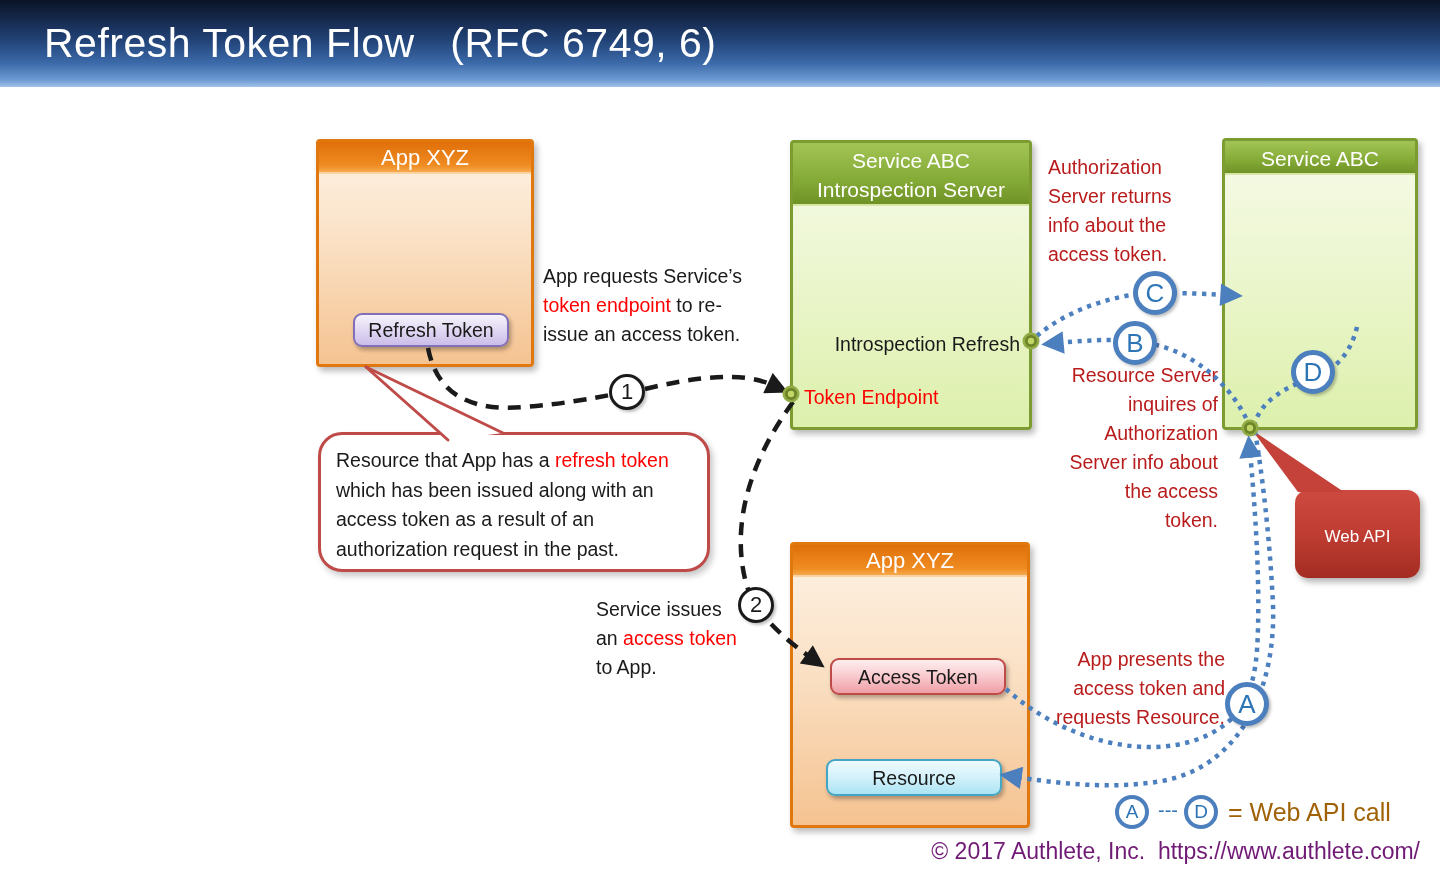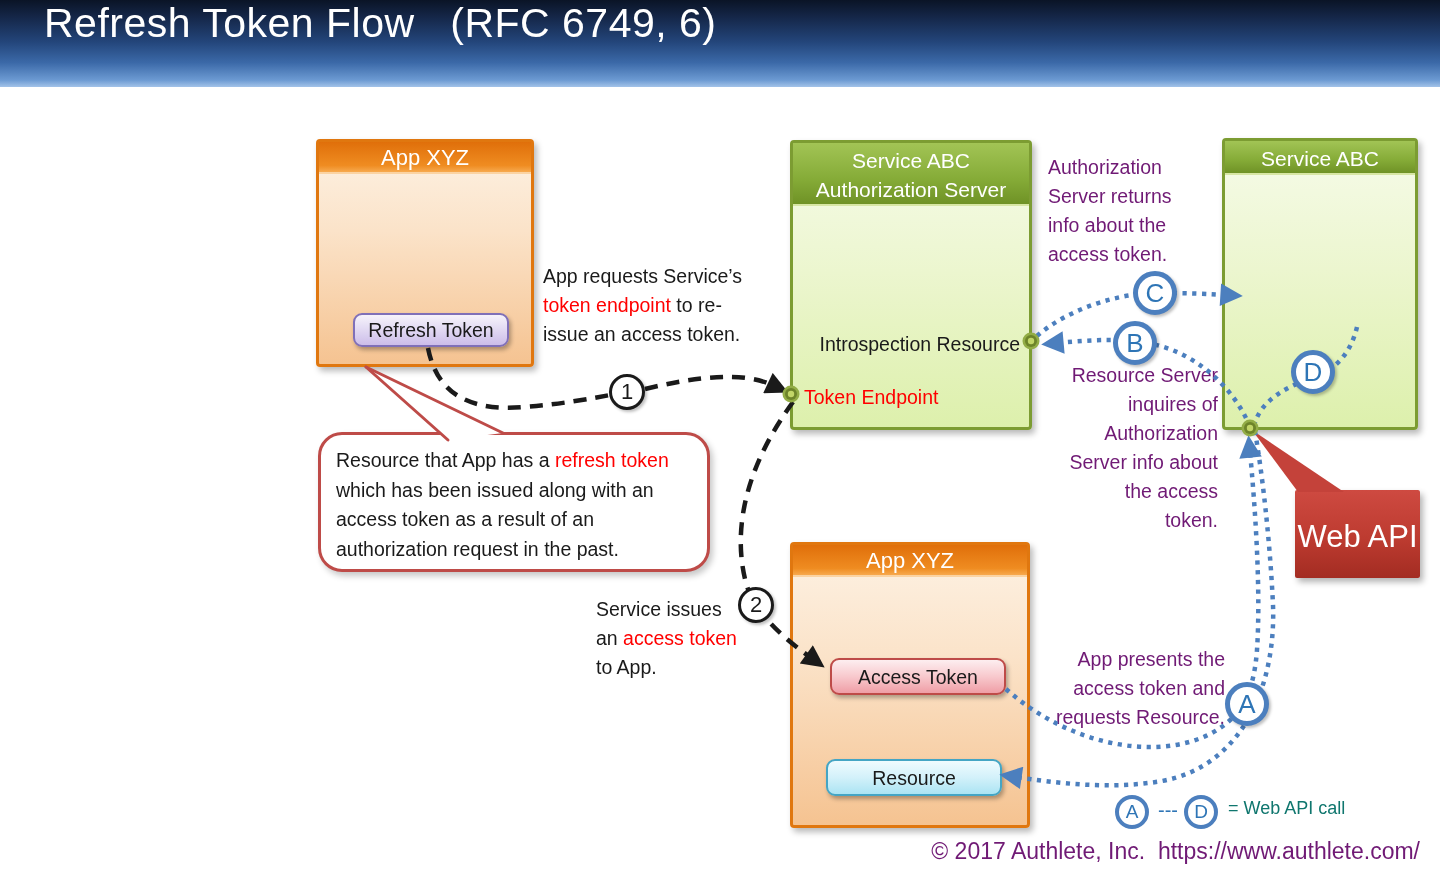--- a/index.html
+++ b/index.html
@@ -11,7 +11,7 @@
   #title-bar{
     position:absolute;left:0;top:0;width:1440px;height:87px;
     background:linear-gradient(180deg,#0a1426 0%,#152749 20%,#23457a 48%,#3b69a8 72%,#6c9ad2 92%,#a3c3e9 100%);
-    display:flex;align-items:flex-start;z-index:1;
+    display:flex;align-items:center;z-index:1;
   }
   #title-bar .title{color:#ffffff;font-size:41px;font-weight:400;padding-left:44px;white-space:pre;letter-spacing:.5px;}
   

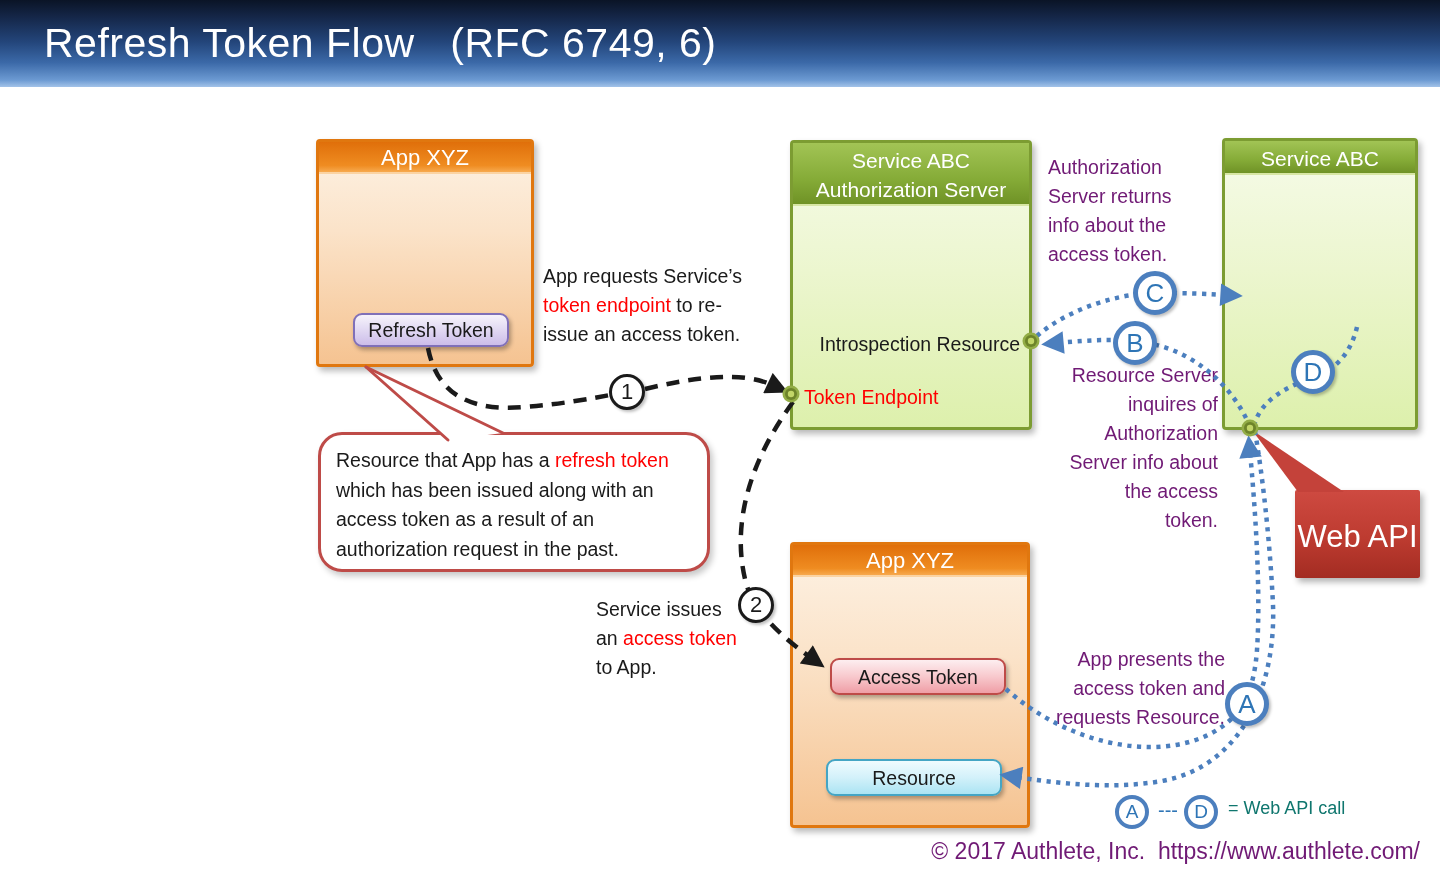--- a/index.html
+++ b/index.html
@@ -40,7 +40,7 @@
   #resource-note{padding:7px 4px 0 4px;font-size:19.5px;line-height:28.8px;color:#2e74b5;text-align:center;}
   
   .note{position:absolute;font-size:19.5px;line-height:29px;z-index:3;}
-  .note.blue{color:#701a75;}
+  .note.blue{color:#b91c1c;}
   #step1-text{left:543px;top:262px;width:210px;}
   #step2-text{left:596px;top:595px;width:148px;}
   #note-auth-returns{left:1048px;top:153px;width:152px;}

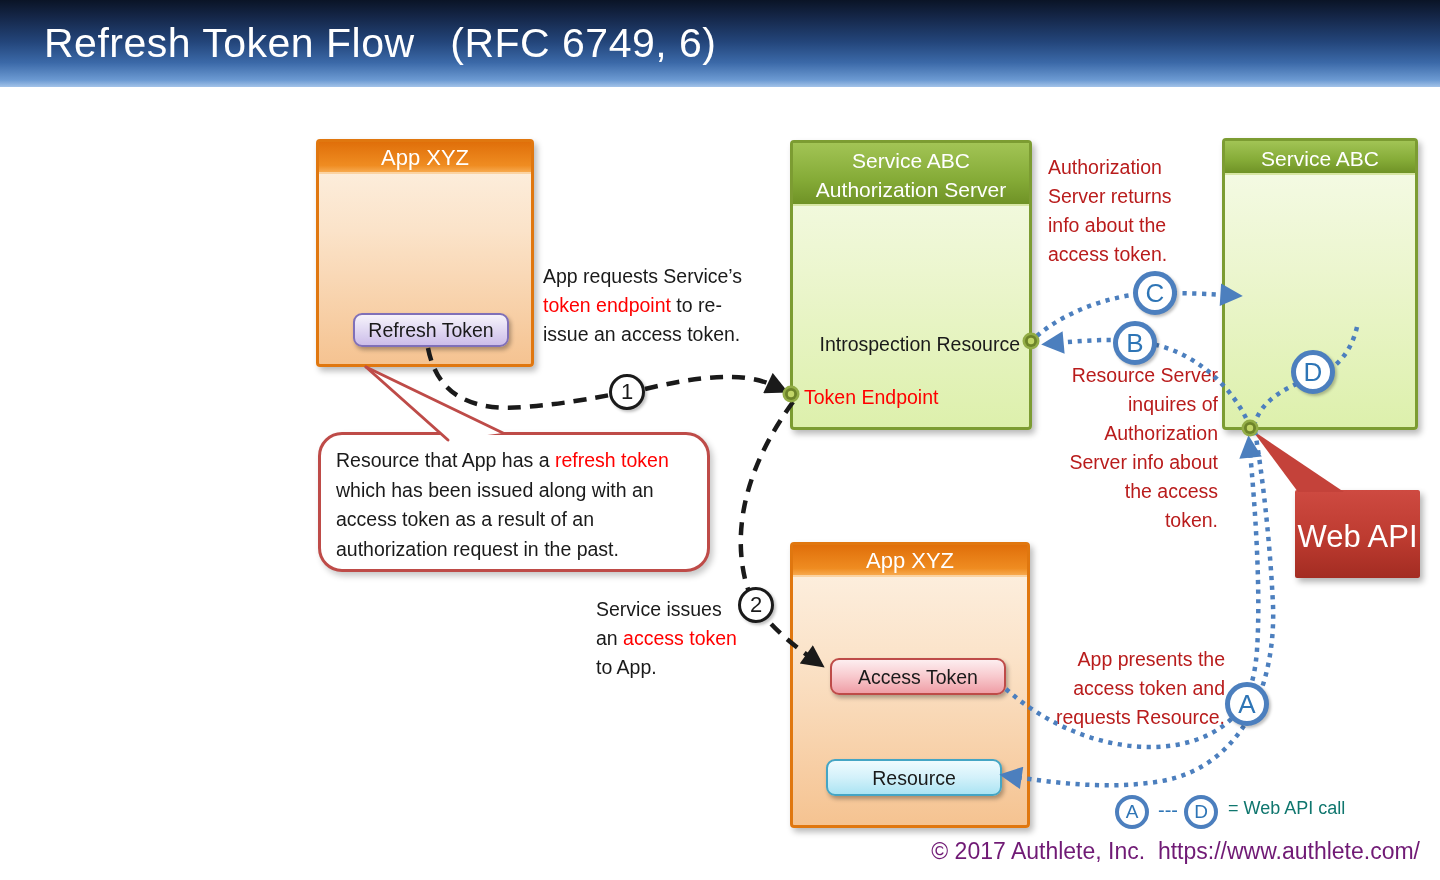--- a/index.html
+++ b/index.html
@@ -96,7 +96,7 @@
 <div class="panel green" id="auth-server-panel" style="left:790px;top:140px;width:242px;height:290px;">
   <div class="hd hd-2line">
     <span style="display:block">Service ABC</span>
-    <span style="display:block">Authorization Server</span>
+    <span style="display:block">Introspection Server</span>
   </div>
   <div class="endpoint" id="introspection-label">Introspection Resource</div>
   <div class="endpoint" id="token-endpoint-label">Token Endpoint</div>

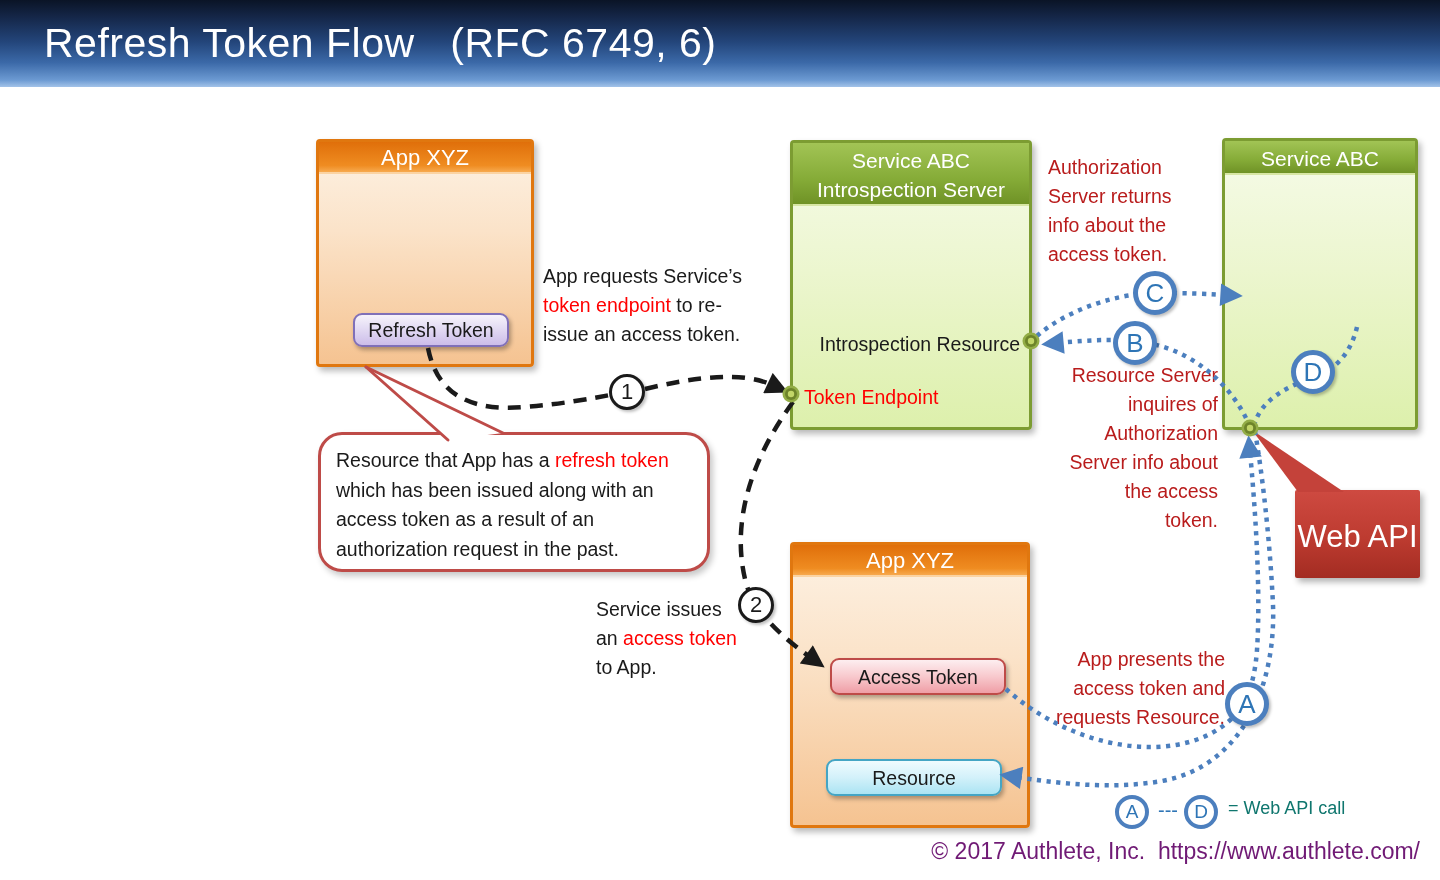--- a/index.html
+++ b/index.html
@@ -98,7 +98,7 @@
     <span style="display:block">Service ABC</span>
     <span style="display:block">Introspection Server</span>
   </div>
-  <div class="endpoint" id="introspection-label">Introspection Resource</div>
+  <div class="endpoint" id="introspection-label">Introspection Refresh</div>
   <div class="endpoint" id="token-endpoint-label">Token Endpoint</div>
 </div>
 

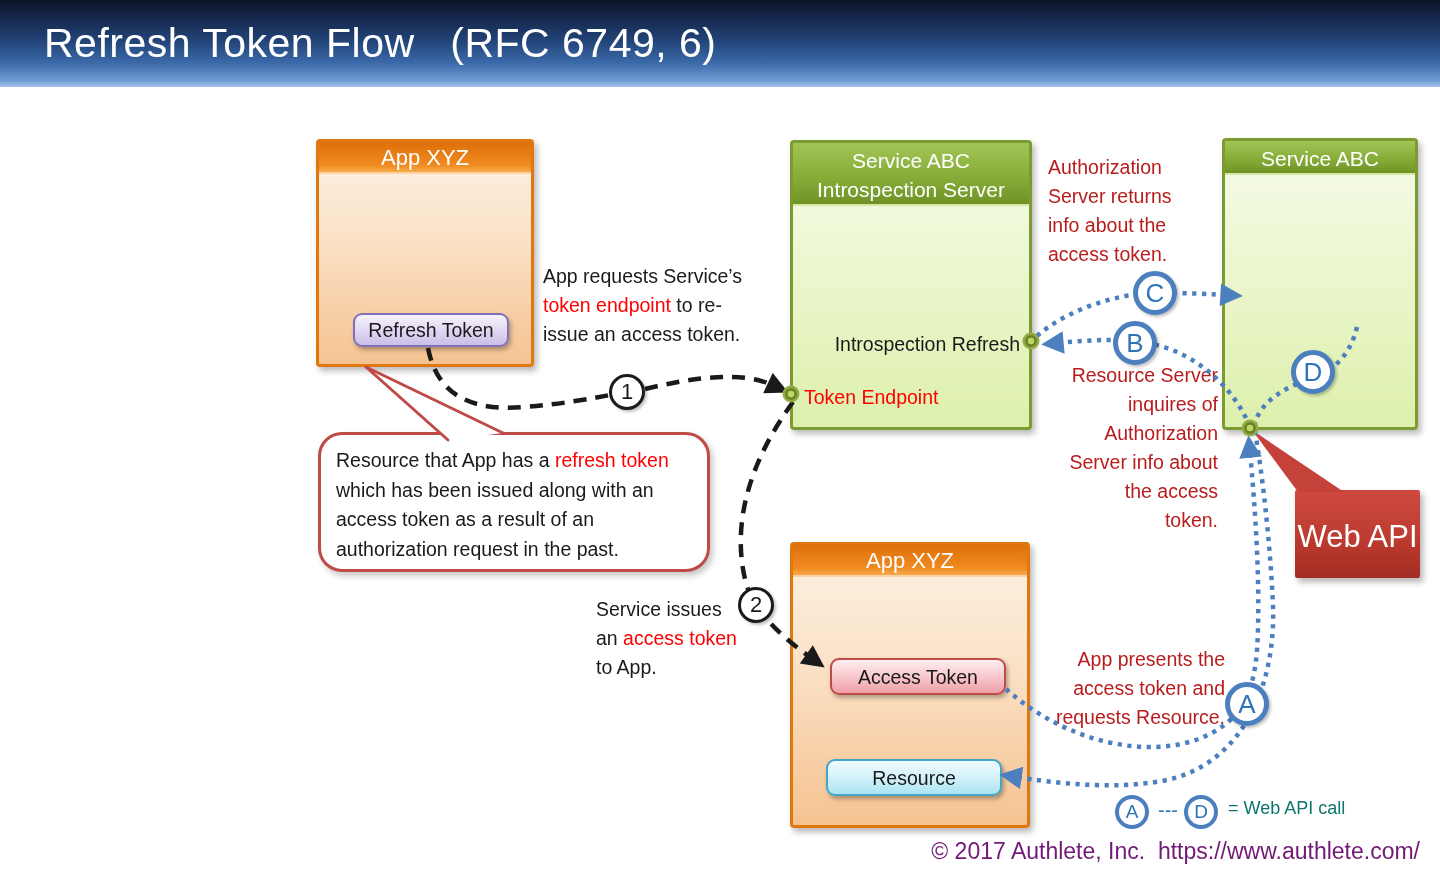--- a/index.html
+++ b/index.html
@@ -55,9 +55,9 @@
   }
   
   #web-api-box{
-    position:absolute;left:1295px;top:490px;width:125px;height:88px;box-sizing:border-box;border-radius:2px;
+    position:absolute;left:1295px;top:490px;width:125px;height:88px;box-sizing:border-box;border-radius:13px;
     background:linear-gradient(180deg,#ce4a41 0%,#bd3b30 55%,#a32c22 100%);
-    color:#fff;font-size:31px;display:flex;align-items:center;justify-content:center;padding-top:6px;
+    color:#fff;font-size:17px;display:flex;align-items:center;justify-content:center;padding-top:6px;
     z-index:2;box-shadow:3px 4px 6px rgba(0,0,0,.3);
   }
   

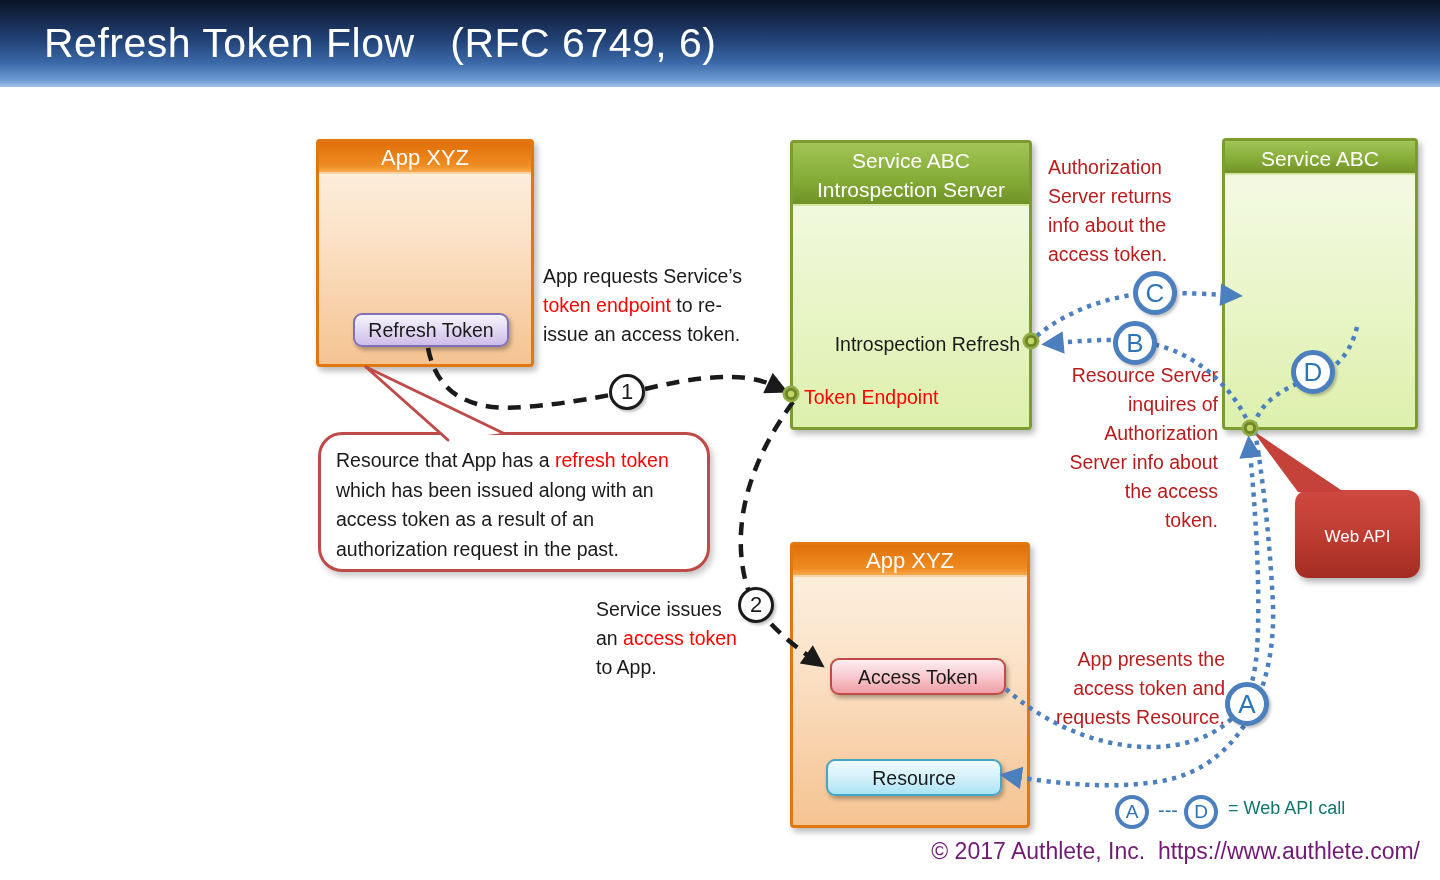--- a/index.html
+++ b/index.html
@@ -76,7 +76,7 @@
   #legend-circle-a{left:1115px;top:795px;}
   #legend-circle-d{left:1184px;top:795px;}
   #legend-dashes{position:absolute;left:1154px;top:799px;width:28px;text-align:center;color:#2e75b6;font-size:20px;z-index:3;}
-  #legend-label{position:absolute;left:1228px;top:798px;color:#0f766e;font-size:18px;z-index:3;}
+  #legend-label{position:absolute;left:1228px;top:798px;color:#a16207;font-size:25px;z-index:3;}
   #footer-copyright{position:absolute;right:20px;top:838px;font-size:23px;color:#701a75;white-space:pre;z-index:3;}
   
   #arrow-layer{position:absolute;left:0;top:0;z-index:4;pointer-events:none;}

